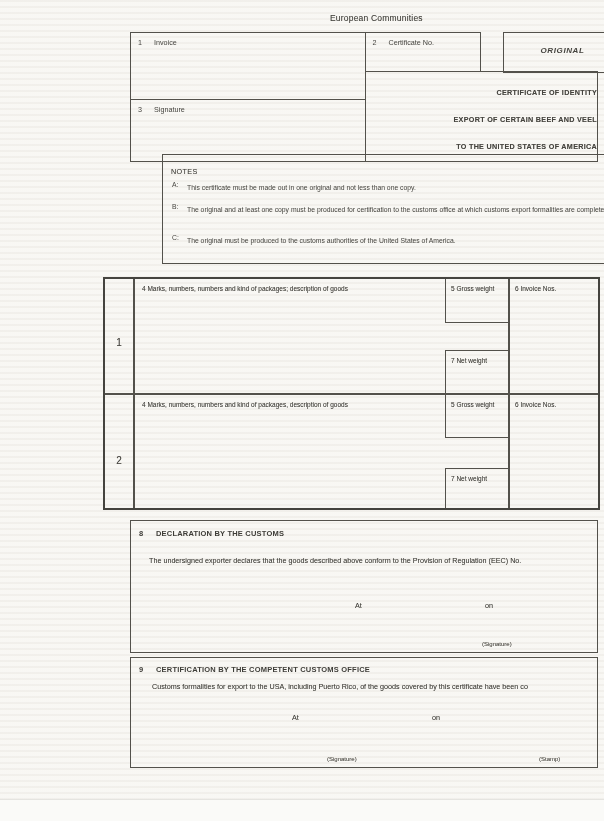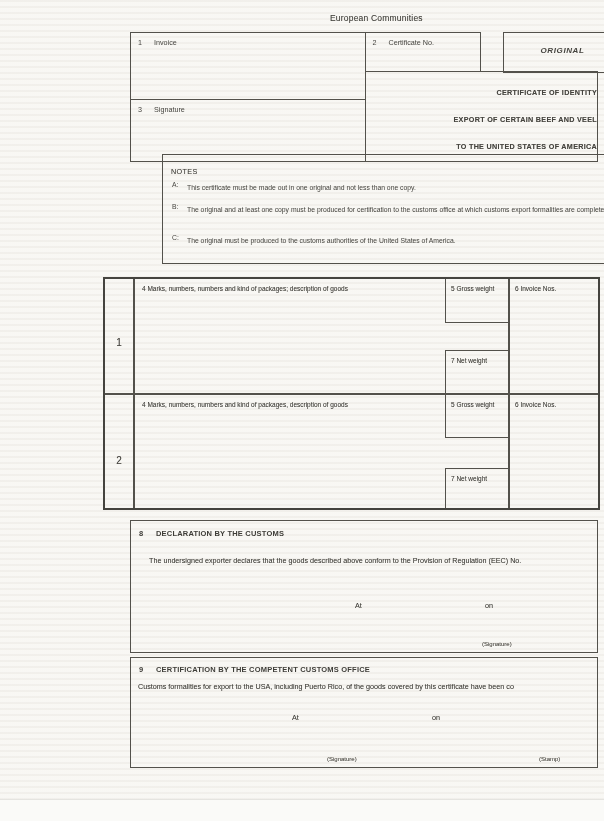--- a/index.html
+++ b/index.html
@@ -151,7 +151,7 @@
       <span class="cell-num">9</span>
       <span>CERTIFICATION BY THE COMPETENT CUSTOMS OFFICE</span>
     </div>
-    <div class="txt section-body" style="left:7px; top:24px;">Customs formalities for export to the USA, including Puerto Rico, of the goods covered by this certificate have been co</div>
+    <div class="txt section-body" style="left:21px; top:24px;">Customs formalities for export to the USA, including Puerto Rico, of the goods covered by this certificate have been co</div>
     <div class="txt section-body" style="left:161px; top:55px;">At</div>
     <div class="txt section-body" style="left:301px; top:55px;">on</div>
     <div class="txt small-note" style="left:196px; top:98px;">(Signature)</div>

